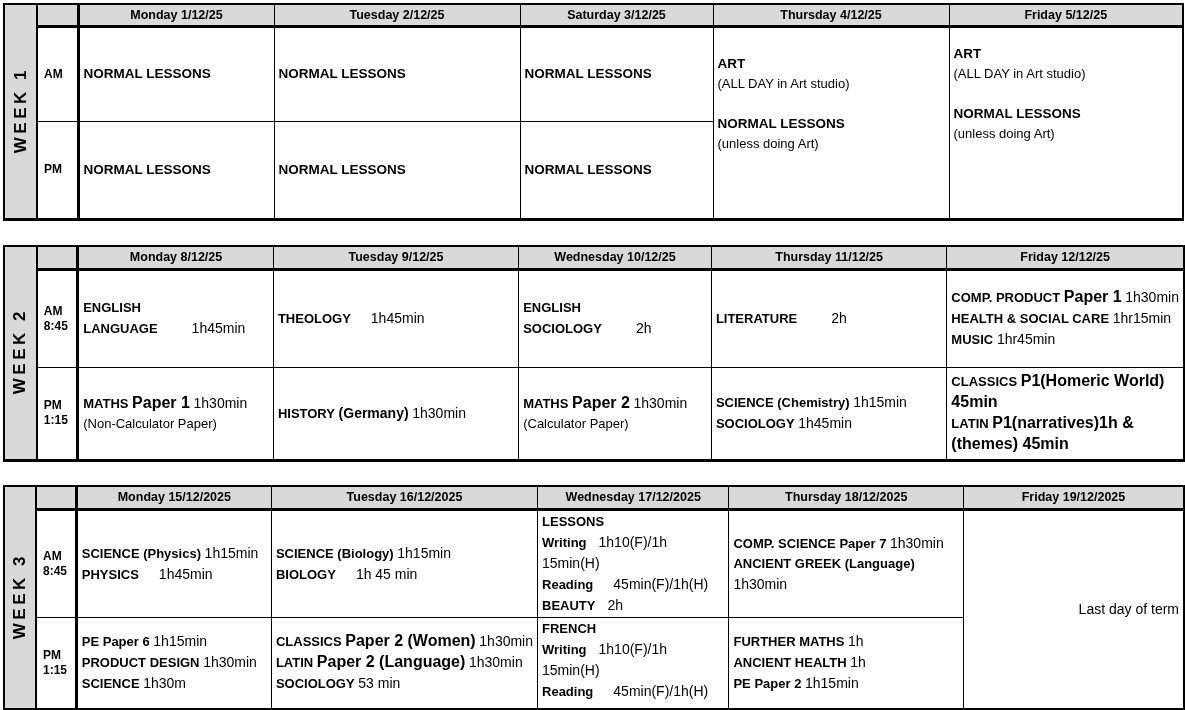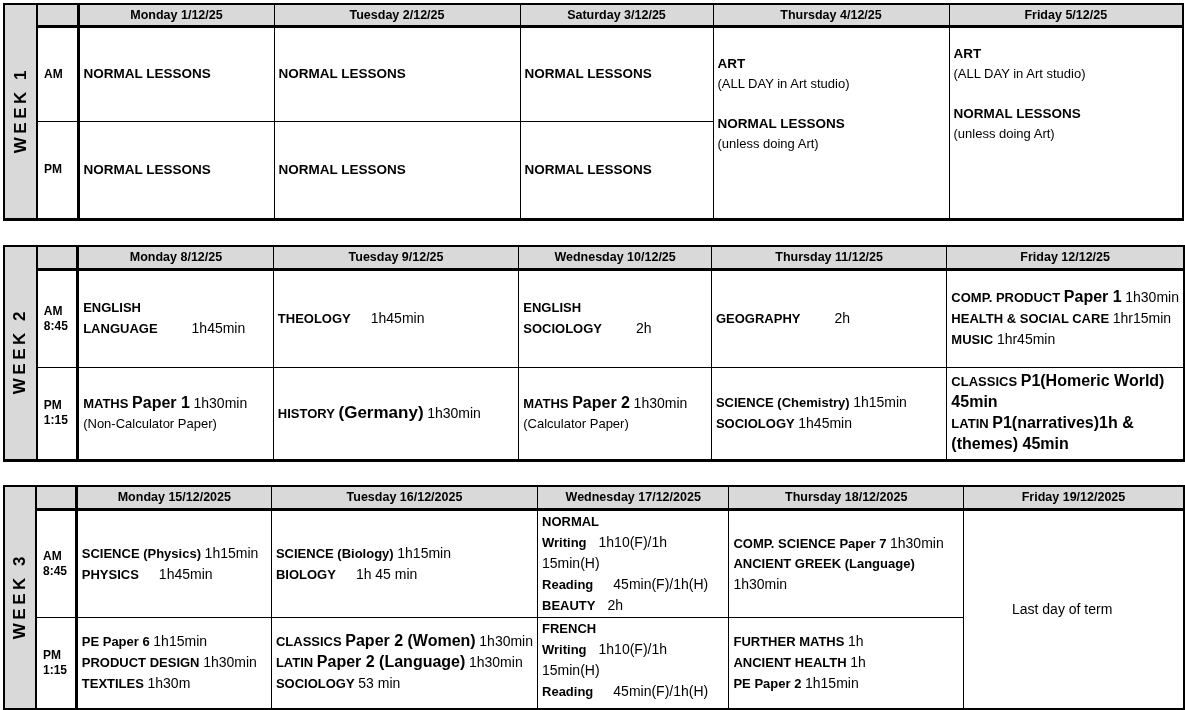--- a/index.html
+++ b/index.html
@@ -137,7 +137,7 @@
           <div class="nw"><span class="nm">SOCIOLOGY</span><span class="tm g3">2h</span></div>
         </td>
         <td class="cell">
-          <div class="nw"><span class="nm">GEOGRAPHY</span><span class="tm g3">2h</span></div>
+          <div class="nw"><span class="nm">LITERATURE</span><span class="tm g3">2h</span></div>
         </td>
         <td class="cell">
           <div class="nw"><span class="nm">COMP. PRODUCT</span> <span class="sm">Paper 1</span> <span class="tm">1h30min</span></div>

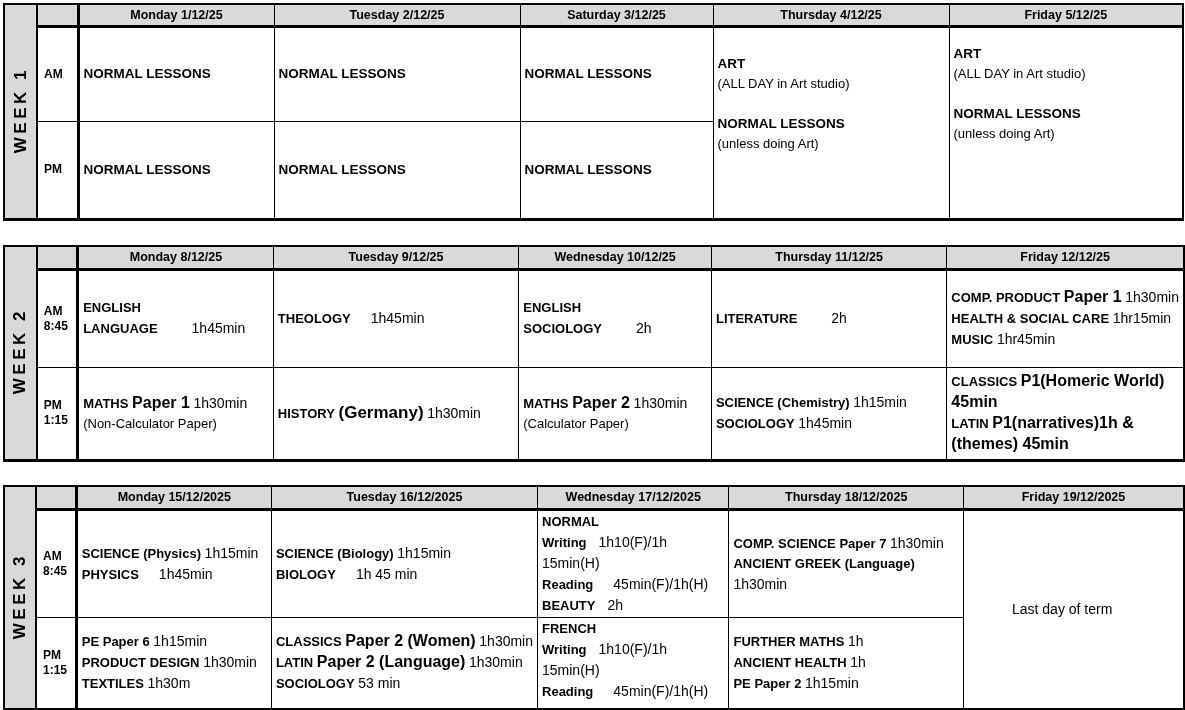--- a/index.html
+++ b/index.html
@@ -155,7 +155,7 @@
           <div class="nw">(Non-Calculator Paper)</div>
         </td>
         <td class="cell">
-          <div class="nw"><span class="nm">HISTORY</span> <span class="sm" style="font-size:17px">(Germany)</span> <span class="tm">1h30min</span></div>
+          <div class="nw"><span class="nm">HISTORY</span> <span class="sm" style="font-size:14px">(Germany)</span> <span class="tm">1h30min</span></div>
         </td>
         <td class="cell">
           <div class="nw"><span class="nm">MATHS</span> <span class="sm">Paper 2</span> <span class="tm">1h30min</span></div>

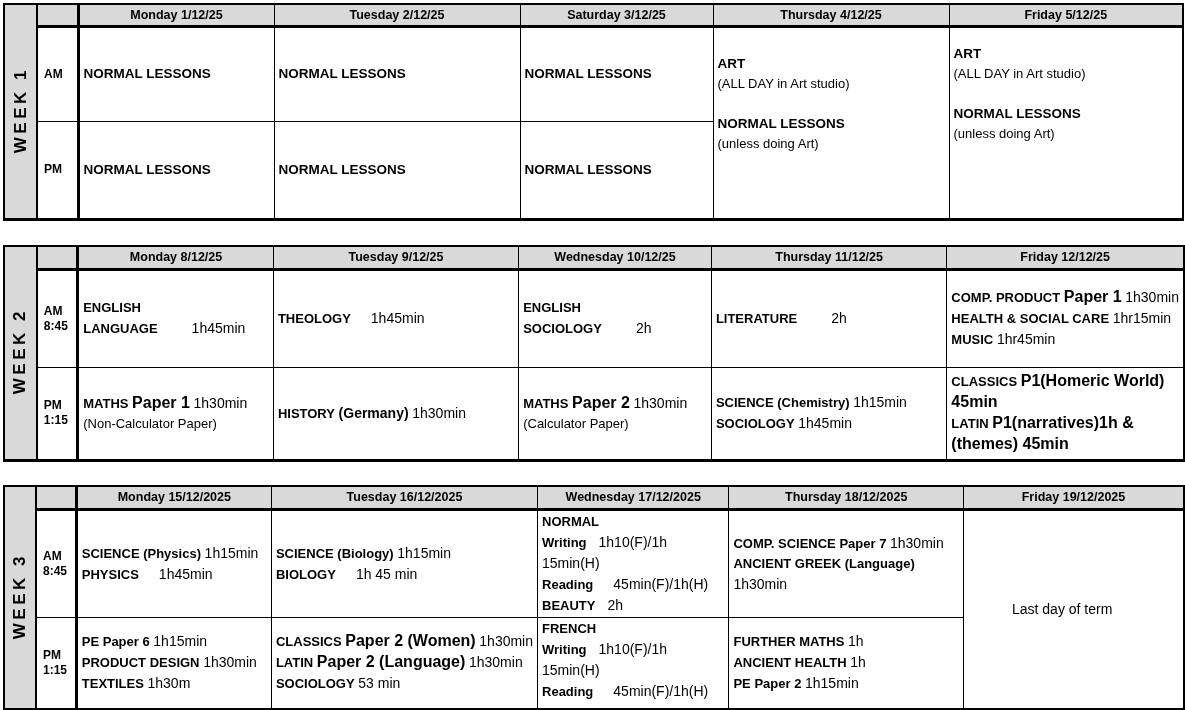--- a/index.html
+++ b/index.html
@@ -207,7 +207,7 @@
           <div class="nw"><span class="nm">BIOLOGY</span><span class="tm g2">1h 45 min</span></div>
         </td>
         <td class="cell top">
-          <div class="nw"><span class="nm">NORMAL</span></div>
+          <div class="nw"><span class="nm">LESSONS</span></div>
           <div><span class="nm">Writing</span><span class="tm g1">1h10(F)/1h 15min(H)</span></div>
           <div><span class="nm">Reading</span><span class="tm g2">45min(F)/1h(H)</span></div>
           <div class="nw"><span class="nm">BEAUTY</span><span class="tm g1">2h</span></div>

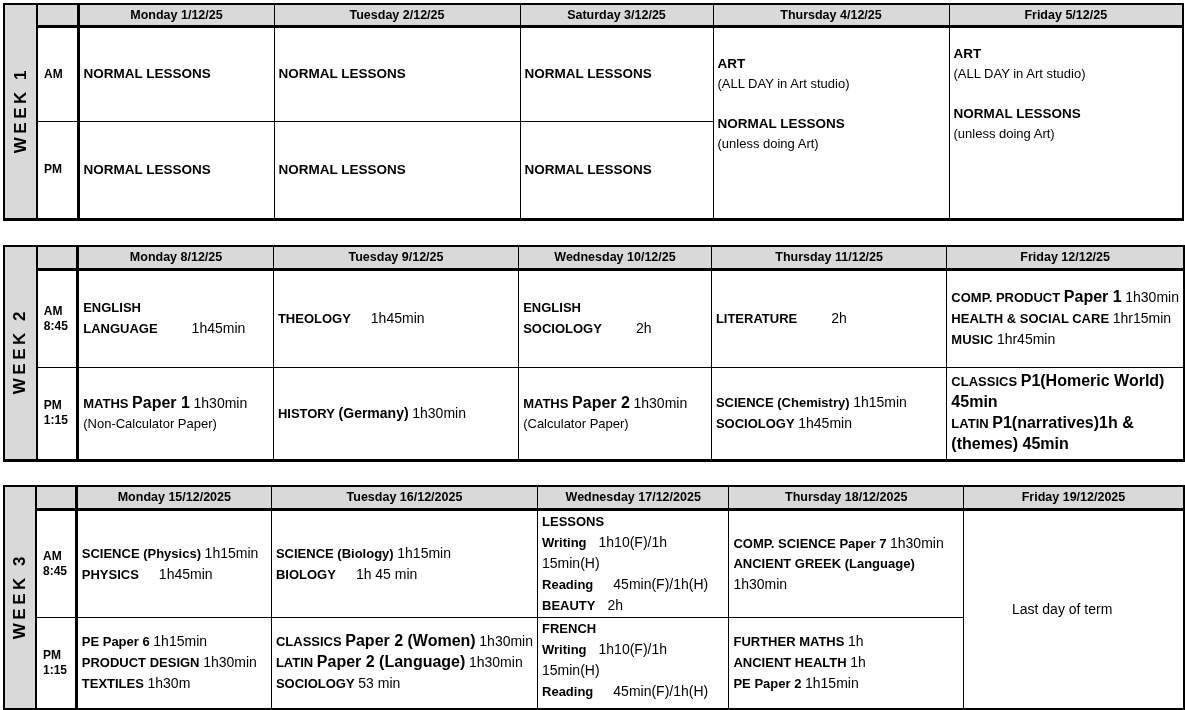--- a/index.html
+++ b/index.html
@@ -16,7 +16,7 @@
             padding-left:6px;line-height:15px;}
   td.cell{padding:1px 4px;line-height:20px;}
   td.top{vertical-align:top;}
-  td.ctr{text-align:left;padding-left:48px;}
+  td.ctr{text-align:right;padding-left:48px;}
   .wklbl{display:inline-block;writing-mode:vertical-rl;transform:rotate(180deg);
          font-weight:bold;font-size:17px;letter-spacing:3.5px;}
   .nm{font-weight:bold;}

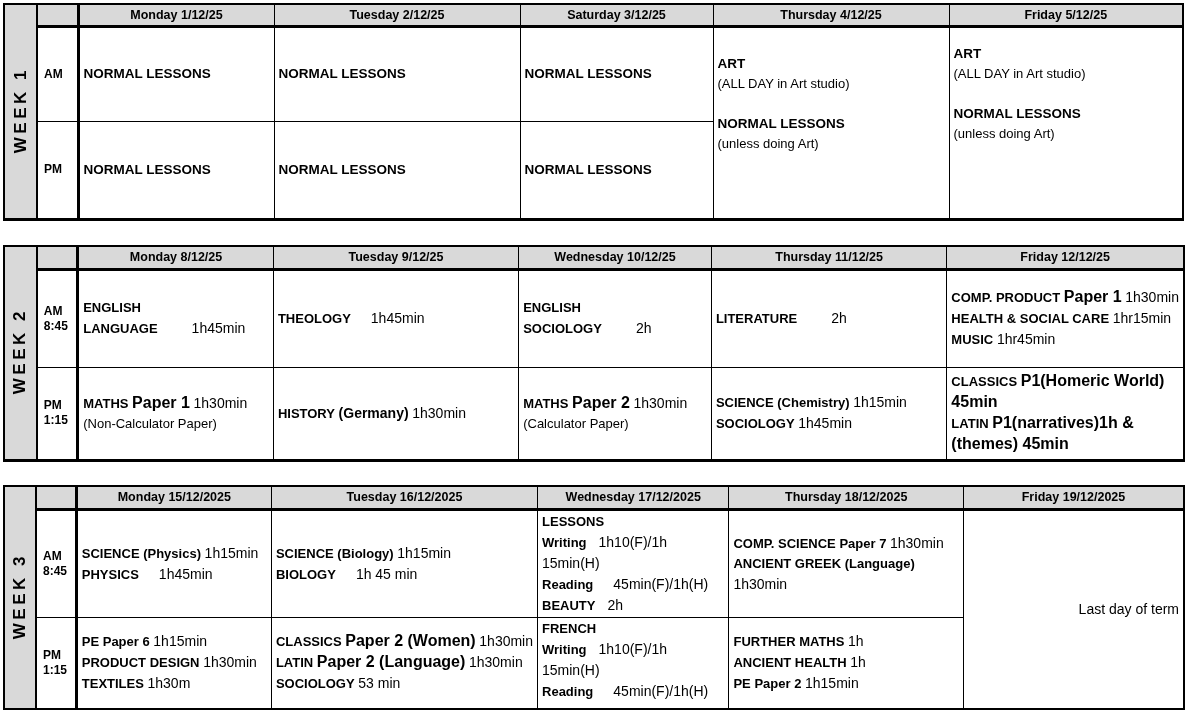--- a/index.html
+++ b/index.html
@@ -228,7 +228,7 @@
         <td class="cell">
           <div class="nw"><span class="nm">PE Paper 6</span> <span class="tm">1h15min</span></div>
           <div class="nw"><span class="nm">PRODUCT DESIGN</span> <span class="tm">1h30min</span></div>
-          <div class="nw"><span class="nm">TEXTILES</span> <span class="tm">1h30m</span></div>
+          <div class="nw"><span class="nm">SCIENCE</span> <span class="tm">1h30m</span></div>
         </td>
         <td class="cell">
           <div class="nw"><span class="nm">CLASSICS</span> <span class="sm">Paper 2 (Women)</span> <span class="tm">1h30min</span></div>

